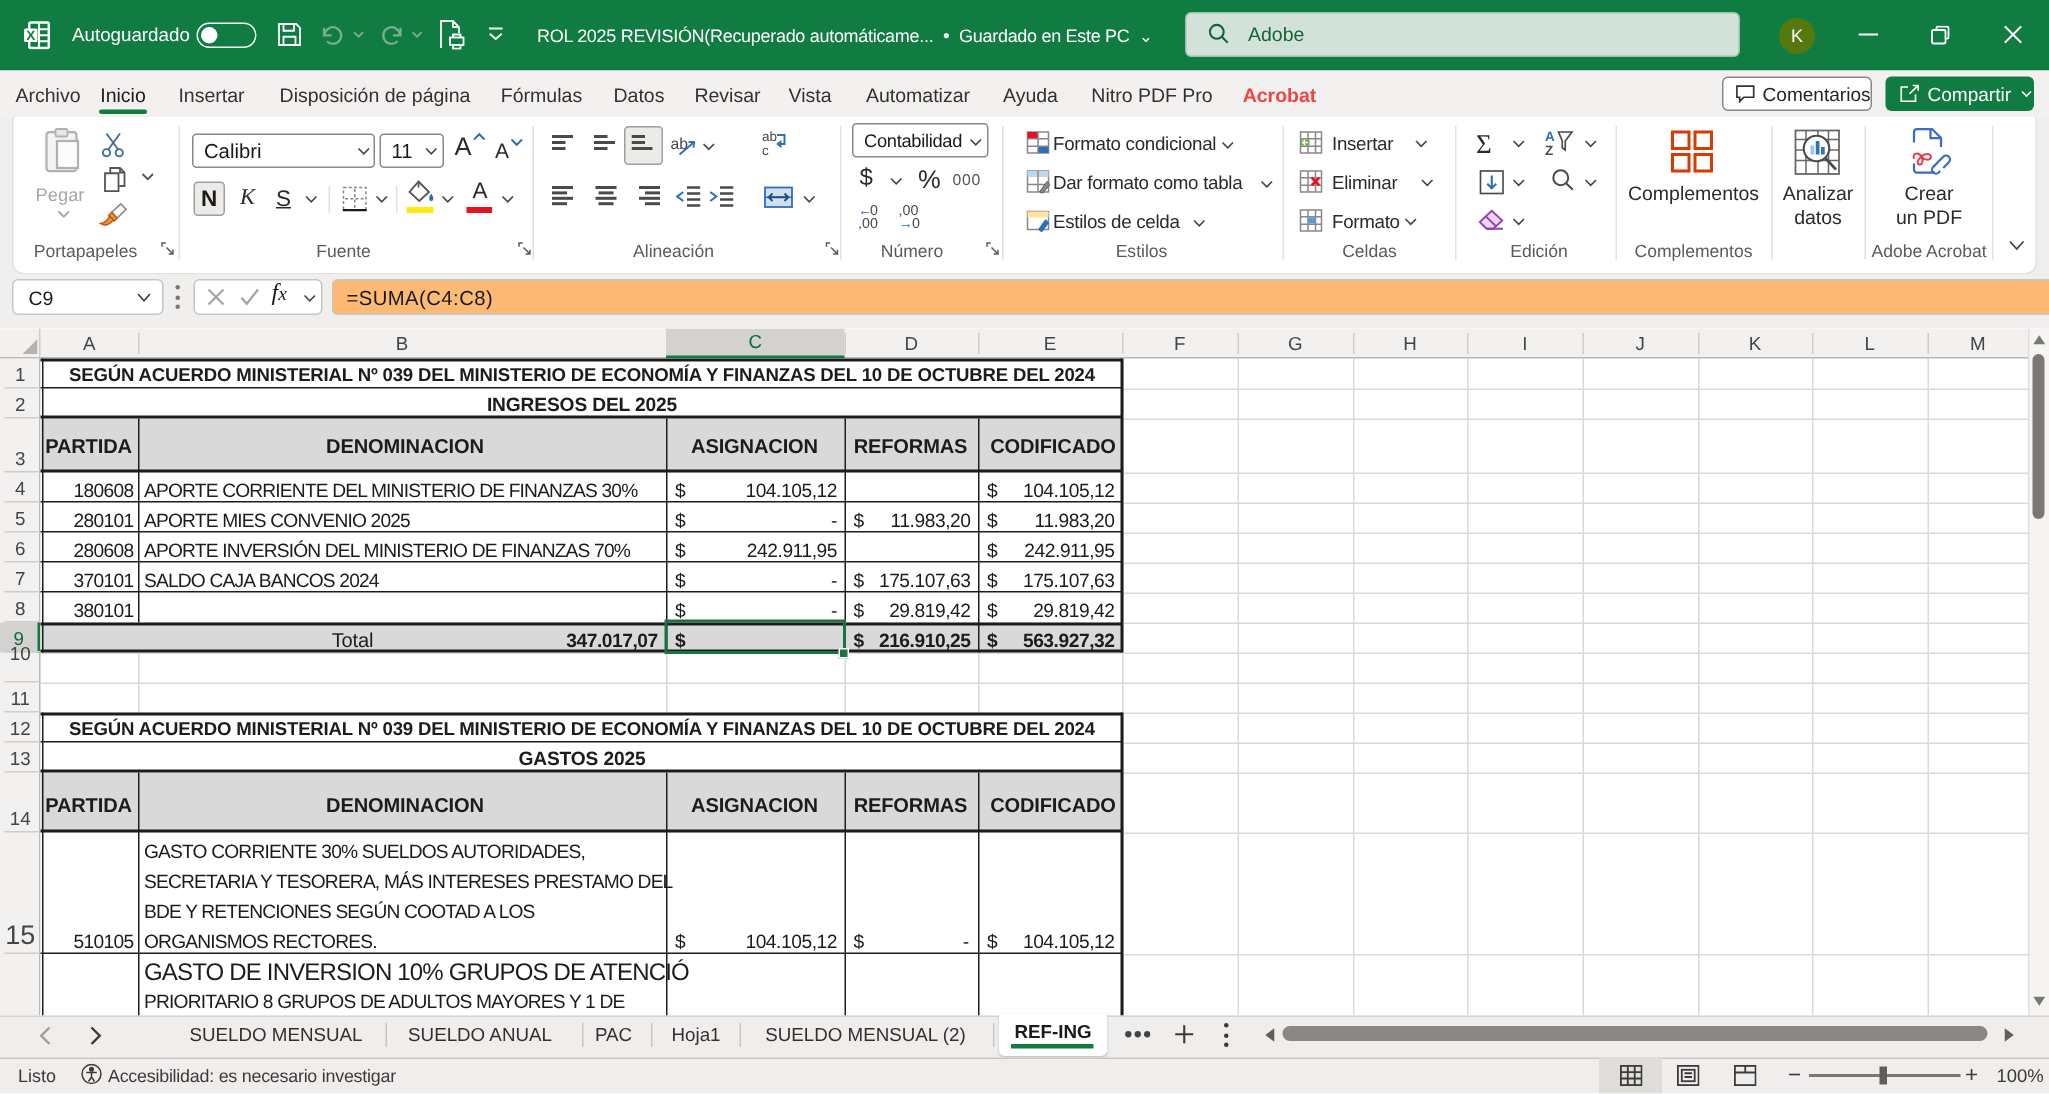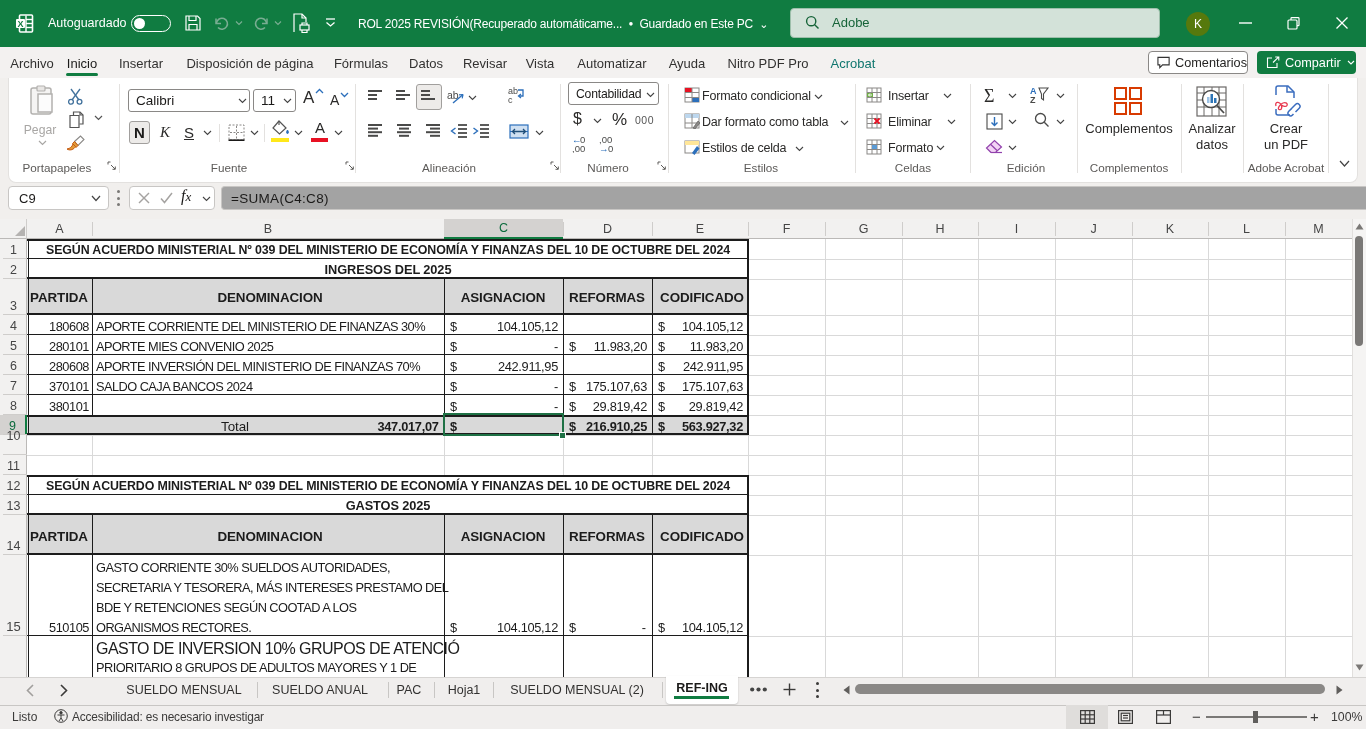--- a/index.html
+++ b/index.html
@@ -86,7 +86,7 @@
 <div class="abs" style="left:612px;top:56px;transform:translateX(-50%);font-size:13px;color:#323130;font-weight:400;white-space:nowrap">Automatizar</div>
 <div class="abs" style="left:687px;top:56px;transform:translateX(-50%);font-size:13px;color:#323130;font-weight:400;white-space:nowrap">Ayuda</div>
 <div class="abs" style="left:768px;top:56px;transform:translateX(-50%);font-size:13px;color:#323130;font-weight:400;white-space:nowrap">Nitro PDF Pro</div>
-<div class="abs" style="left:853px;top:56px;transform:translateX(-50%);font-size:13px;color:#0f766e;font-weight:400;white-space:nowrap">Acrobat</div>
+<div class="abs" style="left:853px;top:56px;transform:translateX(-50%);font-size:13px;color:#ef4444;font-weight:700;white-space:nowrap">Acrobat</div>
 <div class="abs" style="left:66px;top:73px;width:32px;height:3px;background:#107C41;border-radius:2px"></div>
 <div class="abs vctr" style="left:1148px;top:51px;width:100px;height:23px;background:#fff;border:1px solid #8a8886;border-radius:4px;">
 <svg style="margin:0 5px 0 8px" width="14" height="13" viewBox="0 0 14 13" fill="none" stroke="#333" stroke-width="1.2">

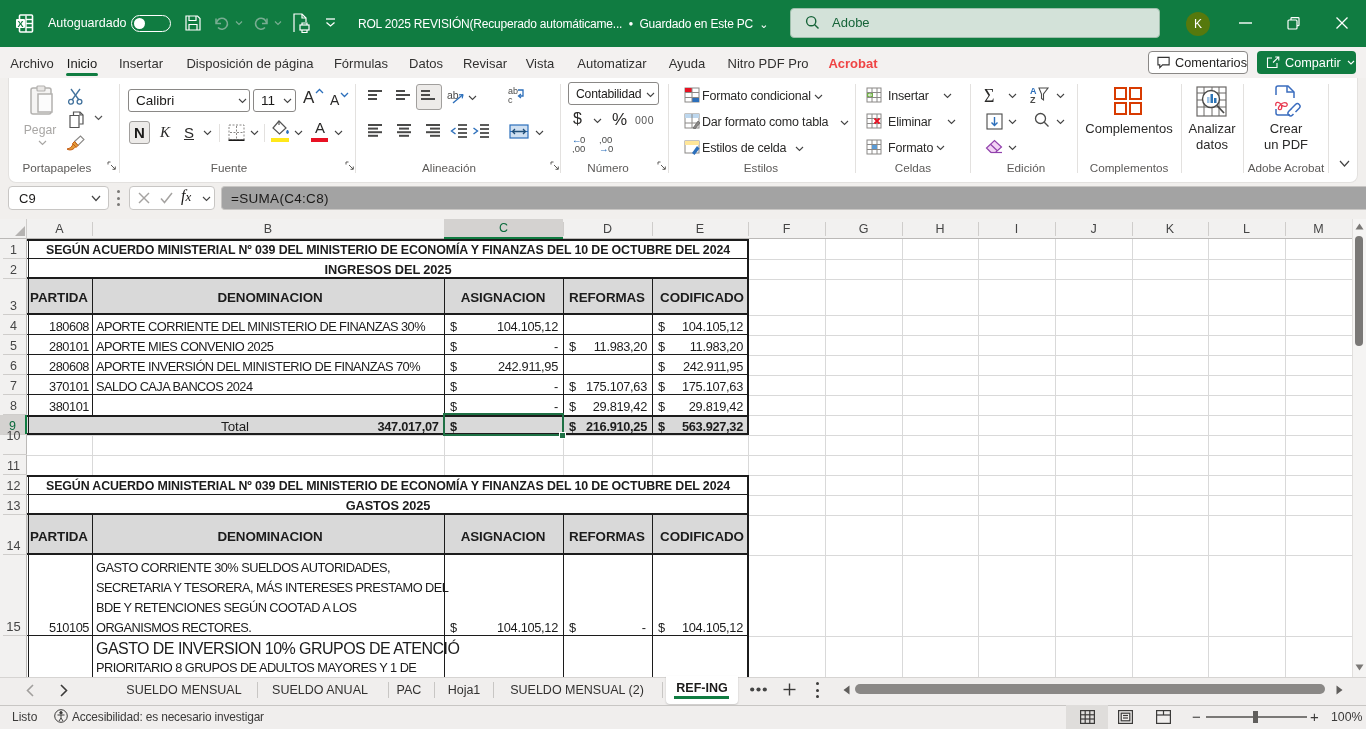--- a/index.html
+++ b/index.html
@@ -470,7 +470,7 @@
 <svg class="abs" style="left:202px;top:196px" width="9" height="6" viewBox="0 0 9 6" fill="none" stroke="#444" stroke-width="1.1">
       <path d="M1 1 L4.5 4.5 L8 1"></path>
     </svg>
-<div class="abs vctr" style="left:221px;top:186px;width:1145px;height:24px;background:#a3a3a3;border:1px solid #c8c6c4;border-radius:4px 0 0 4px;border-right:none">
+<div class="abs vctr" style="left:221px;top:186px;width:1145px;height:24px;background:#fdba74;border:1px solid #c8c6c4;border-radius:4px 0 0 4px;border-right:none">
       <span style="font-size:13.5px;color:#1b1a19;margin-left:9px;letter-spacing:0.3px">=SUMA(C4:C8)</span>
     </div>
 <div class="abs" style="left:0;top:219px;width:1366px;height:458px;background:#fff;overflow:hidden">

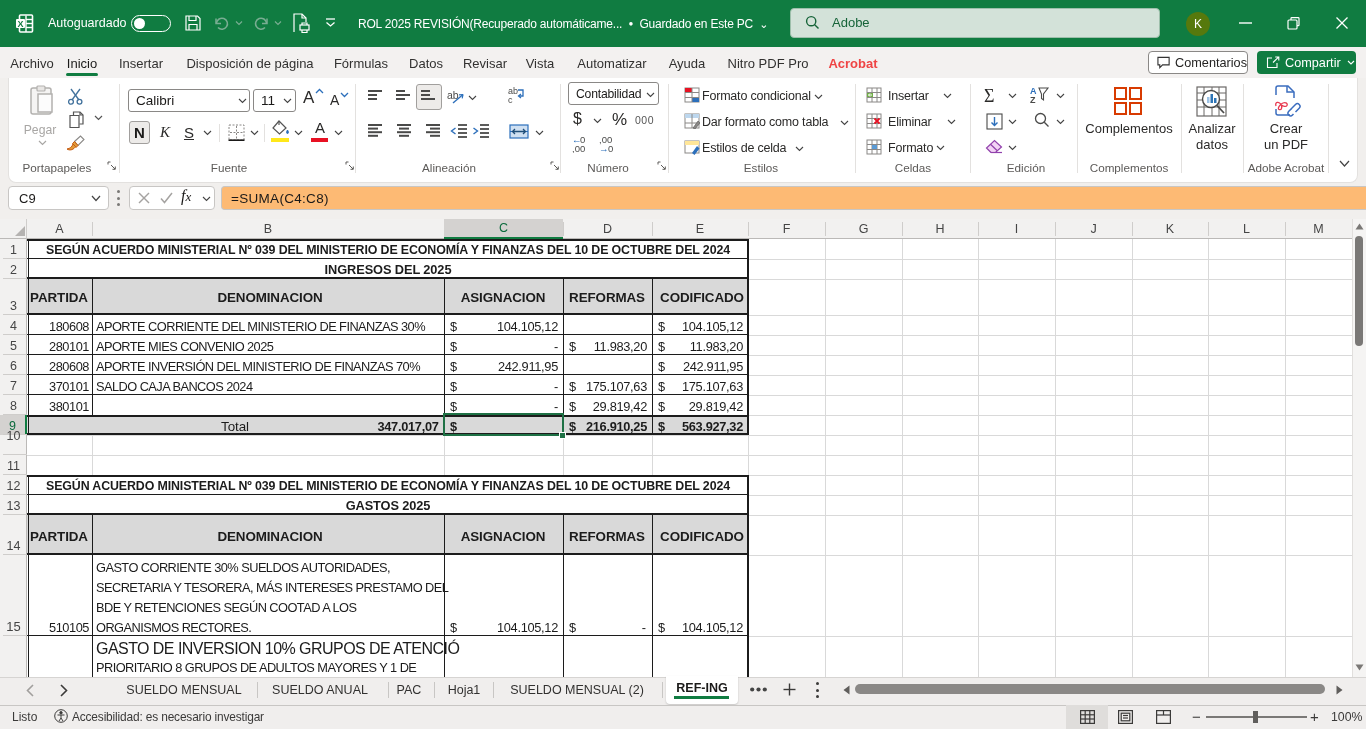--- a/index.html
+++ b/index.html
@@ -562,7 +562,7 @@
         <span style="margin-bottom:2px">14</span>
       </div>
 <div class="abs" style="left:3px;top:335px;width:24px;height:1px;background:#cfcdcb"></div>
-<div class="abs" style="left:0;top:336px;width:27px;height:81px;background:transparent;display:flex;align-items:flex-end;justify-content:center;font-size:13px;color:#454545">
+<div class="abs" style="left:0;top:336px;width:27px;height:81px;background:transparent;display:flex;align-items:flex-end;justify-content:center;font-size:18px;color:#454545">
         <span style="margin-bottom:2px">15</span>
       </div>
 <div class="abs" style="left:3px;top:416px;width:24px;height:1px;background:#cfcdcb"></div>

